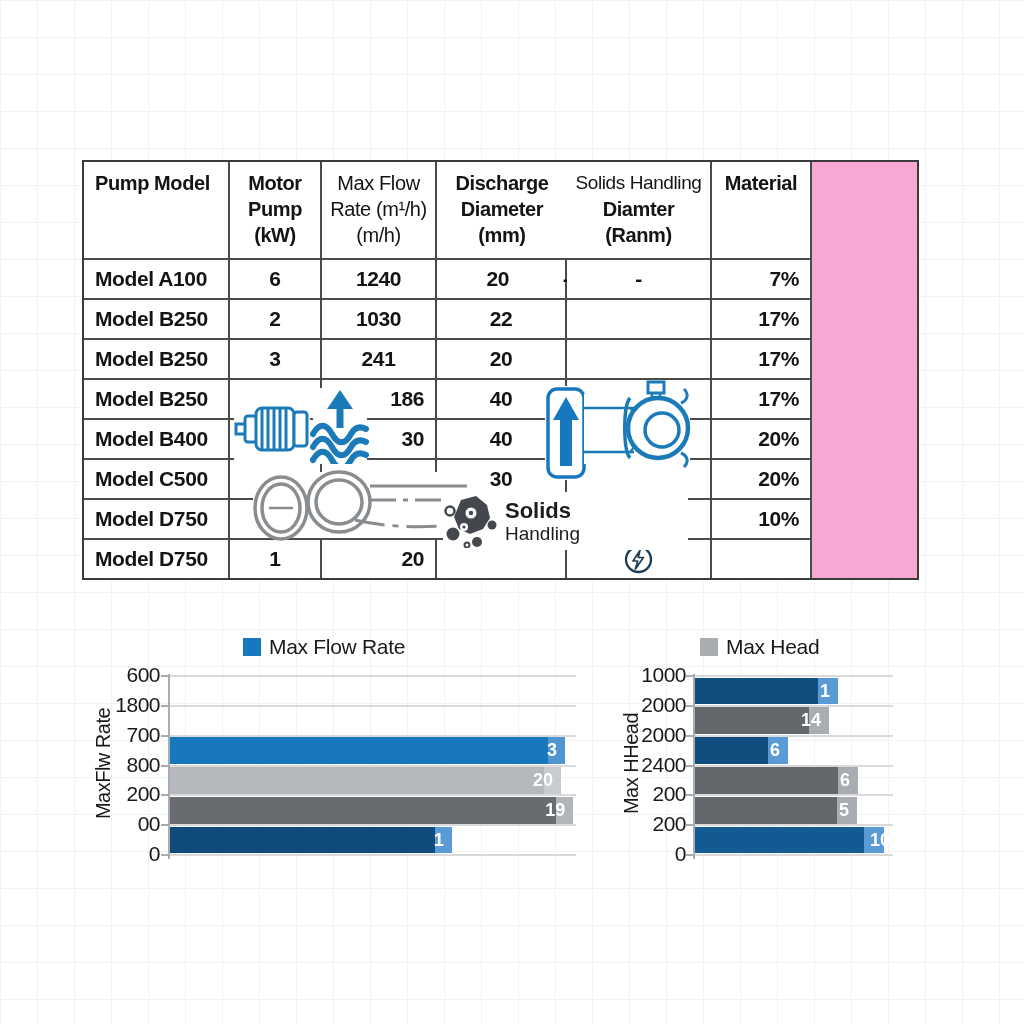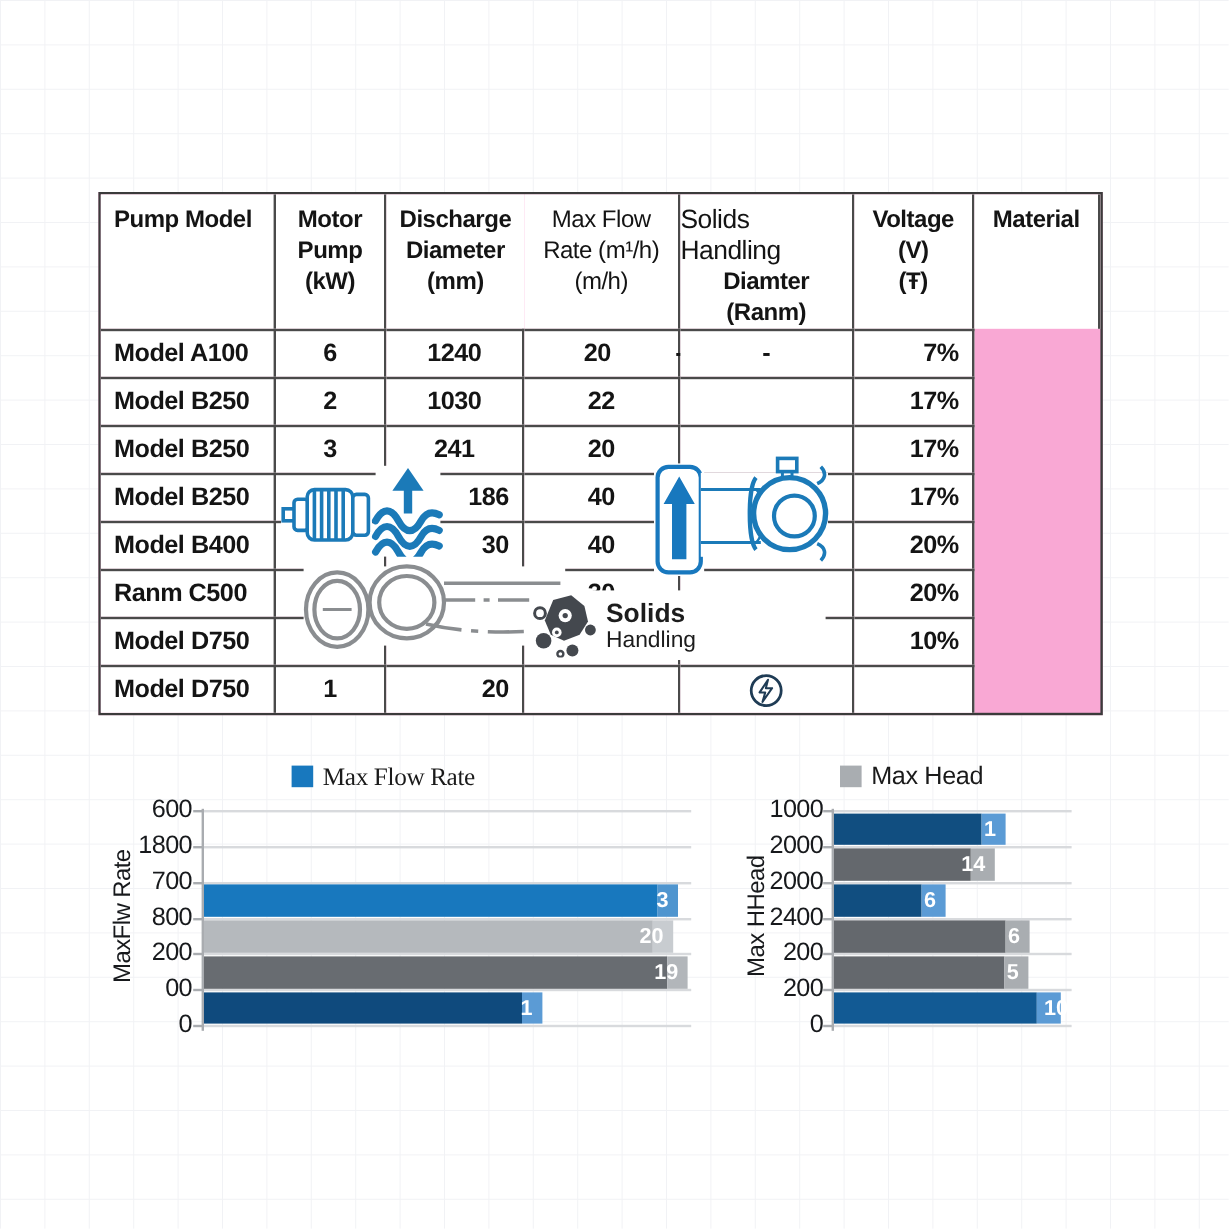--- a/index.html
+++ b/index.html
@@ -57,15 +57,15 @@
         <div style="font-weight: 700;">Pump</div>
         <div style="font-weight: 700;">(kW)</div>
       </div>
+      <div class="tcell">
+        <div style="font-weight: 400;">Max Flow</div>
+        <div style="font-weight: 400;">Rate (m¹/h)</div>
+        <div style="font-weight: 400;">(m/h)</div>
+      </div>
       <div class="tcell no-right">
         <div style="font-weight: 700;">Discharge</div>
         <div style="font-weight: 700;">Diameter</div>
         <div style="font-weight: 700;">(mm)</div>
-      </div>
-      <div class="tcell">
-        <div style="font-weight: 400;">Max Flow</div>
-        <div style="font-weight: 400;">Rate (m¹/h)</div>
-        <div style="font-weight: 400;">(m/h)</div>
       </div>
       <div class="tcell">
         <div style="font-weight: 400; font-size: 22px;">Solids Handling</div>

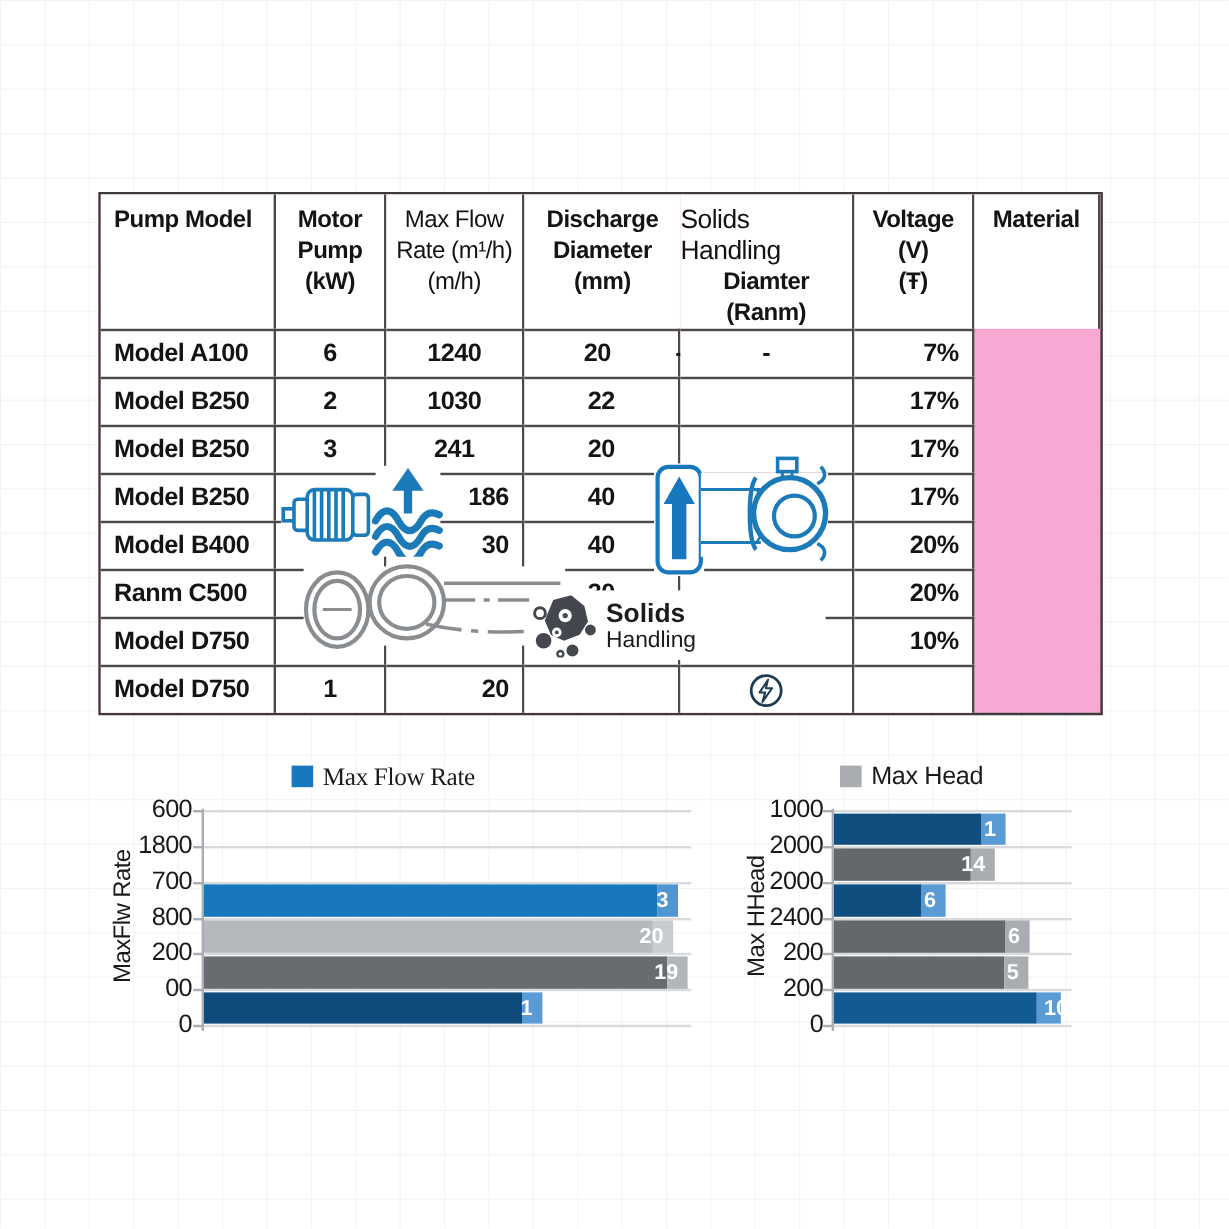--- a/index.html
+++ b/index.html
@@ -68,7 +68,7 @@
         <div style="font-weight: 700;">(mm)</div>
       </div>
       <div class="tcell">
-        <div style="font-weight: 400; font-size: 22px;">Solids Handling</div>
+        <div style="font-weight: 400; font-size: 19px;">Solids Handling</div>
         <div style="font-weight: 700;">Diamter</div>
         <div style="font-weight: 700;">(Ranm)</div>
       </div>

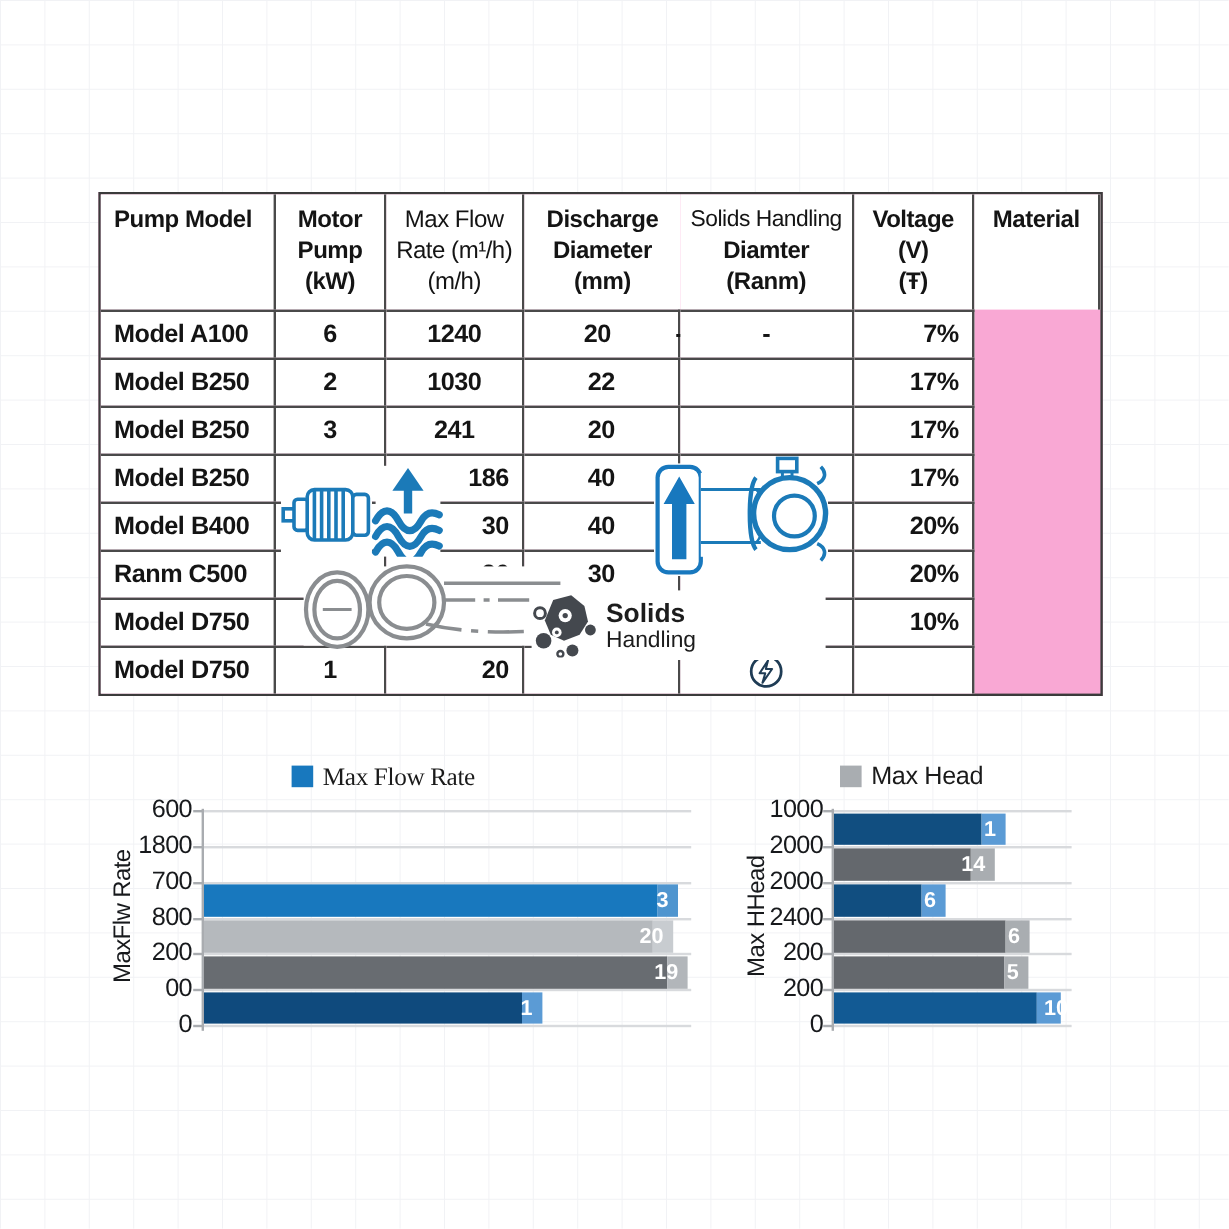--- a/index.html
+++ b/index.html
@@ -71,11 +71,6 @@
         <div style="font-weight: 400; font-size: 19px;">Solids Handling</div>
         <div style="font-weight: 700;">Diamter</div>
         <div style="font-weight: 700;">(Ranm)</div>
-      </div>
-      <div class="tcell">
-        <div style="font-weight: 700;">Voltage</div>
-        <div style="font-weight: 700;">(V)</div>
-        <div style="font-weight: 700;">(Ŧ)</div>
       </div>
       <div class="tcell">
         <div style="font-weight: 700;">Material</div>

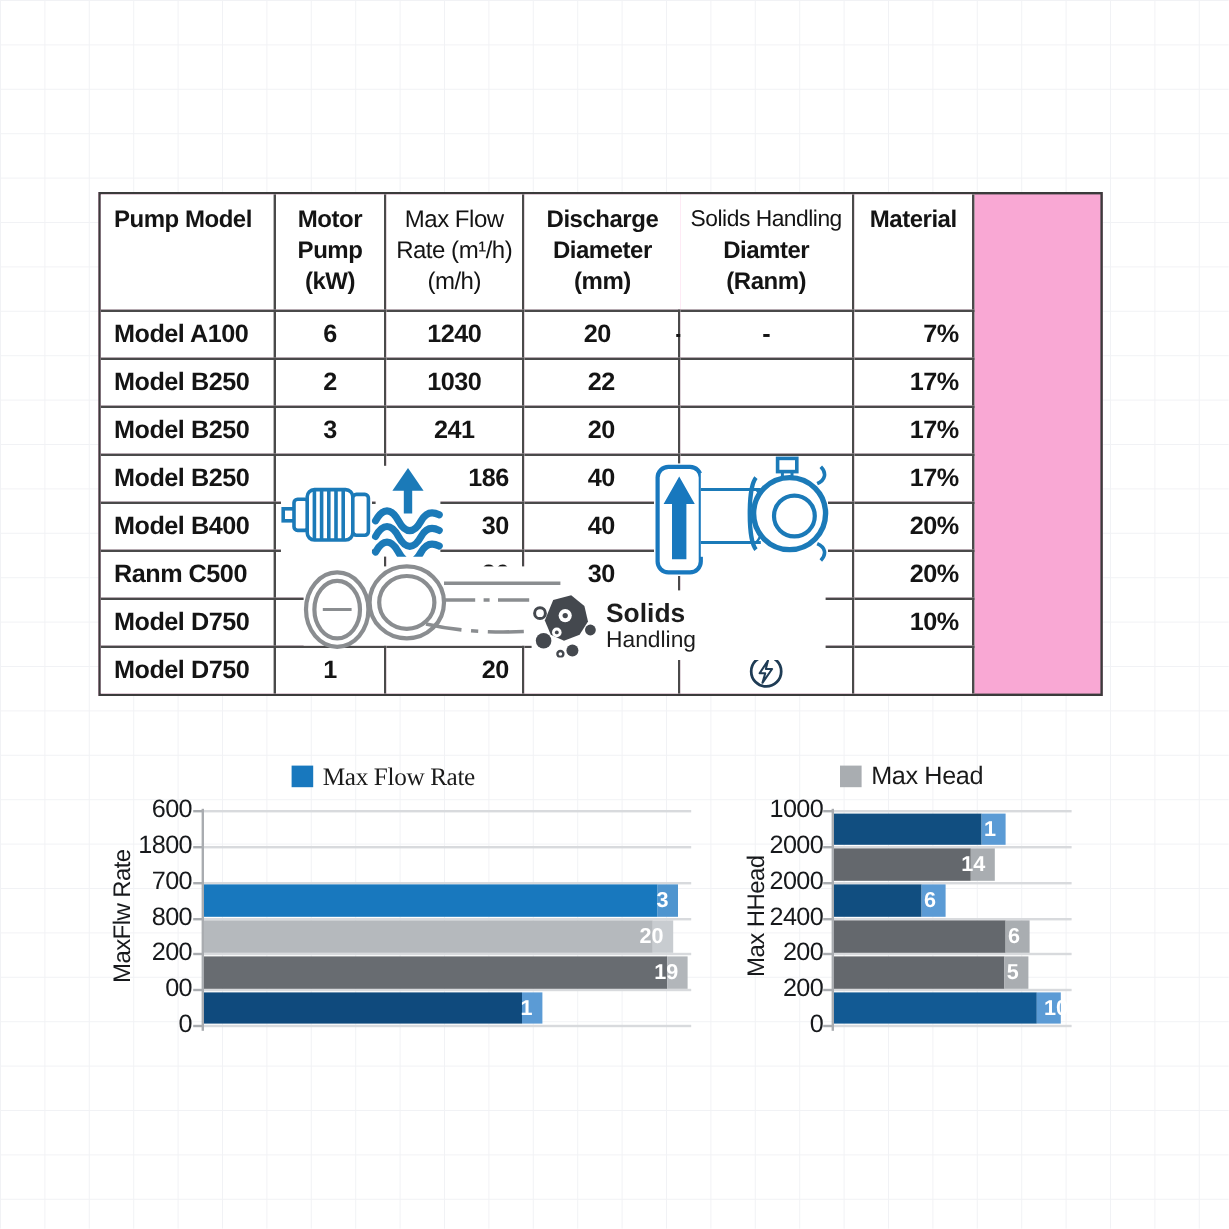--- a/index.html
+++ b/index.html
@@ -132,7 +132,7 @@
       <div class="tcell ar">20%</div>
     </div>
     <div class="trow">
-      <div class="tcell al">Ranm C500</div>
+      <div class="tcell al">Model C500</div>
       <div class="tcell"></div>
       <div class="tcell ar">36</div>
       <div class="tcell cell-merged" style="border-right: 2px solid rgb(74, 74, 74);">

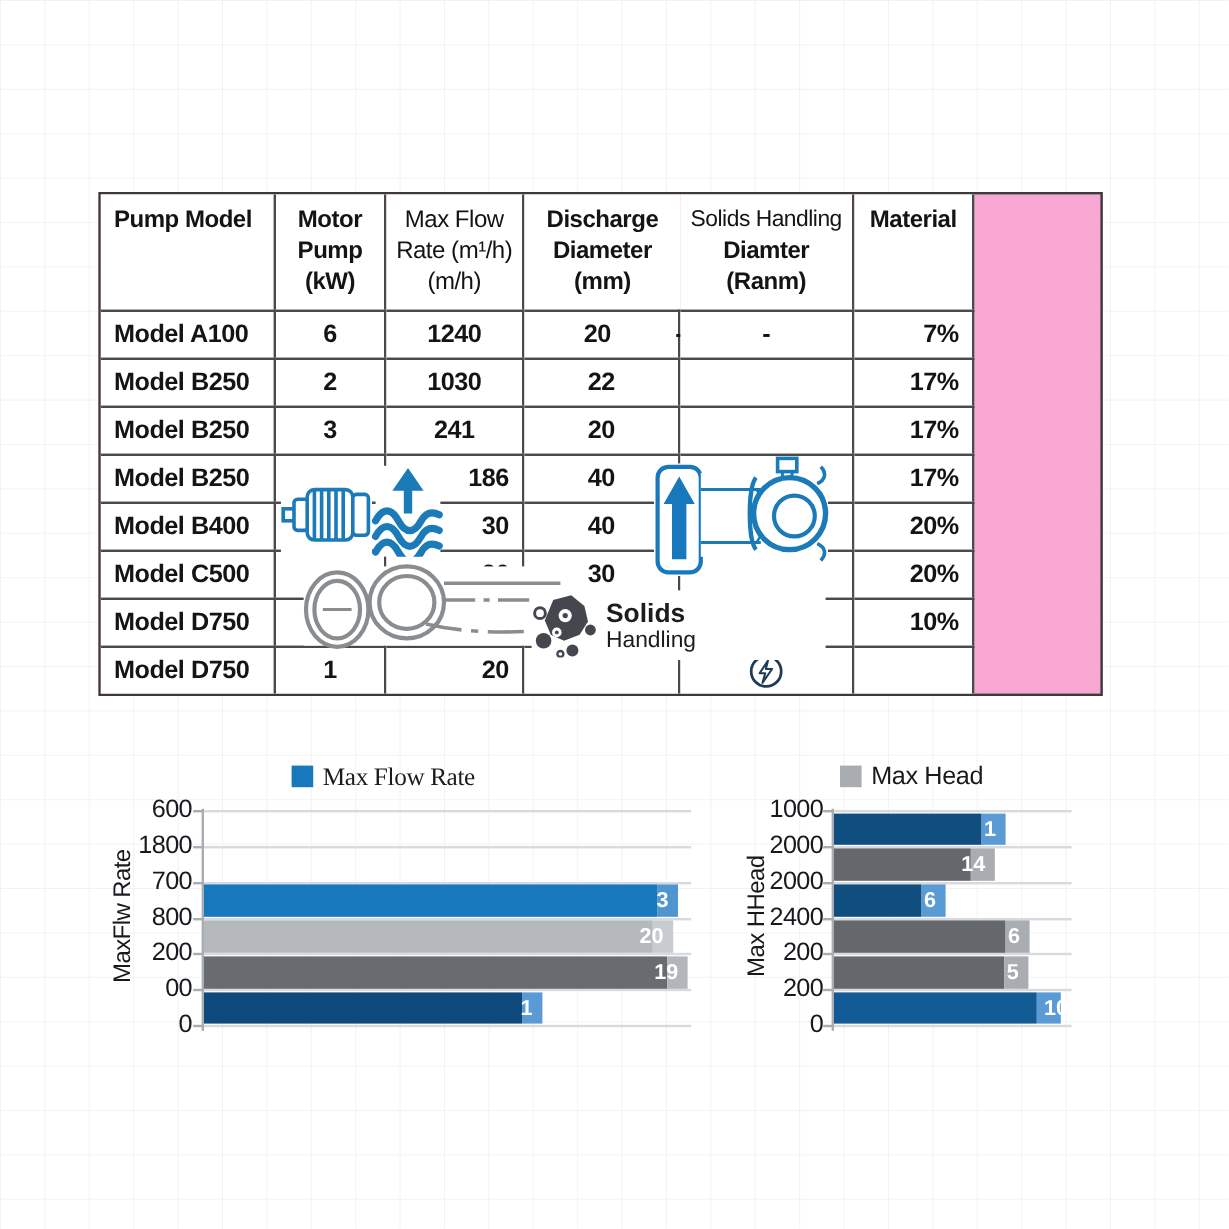--- a/index.html
+++ b/index.html
@@ -276,7 +276,7 @@
     <div class="barcap" style="left: 349.764px; top: 191.667px; width: 17px; height: 26.8333px; background: rgb(91, 155, 213);"></div>
     <div class="barlabel" style="left: 302.764px; top: 191.667px; width: 60px; height: 26.8333px; line-height: 26.8333px;">1</div>
     <div class="legend-swatch" style="left: 158px; top: 3px; background: rgb(24, 120, 190);"></div>
-    <div class="legend-label" style="left: 184px; top: 0px; font-family: Liberation Serif, serif;">Max Flow Rate</div>
+    <div class="legend-label" style="left: 184px; top: 0px;">Max Flow Rate</div>
     <div class="ytitle" style="left: -57px; top: 117px;">MaxFlw Rate</div>
   </div>
 <div class="chart" id="chart-right" style="left:600px;top:635px;width:424px;height:235px">

